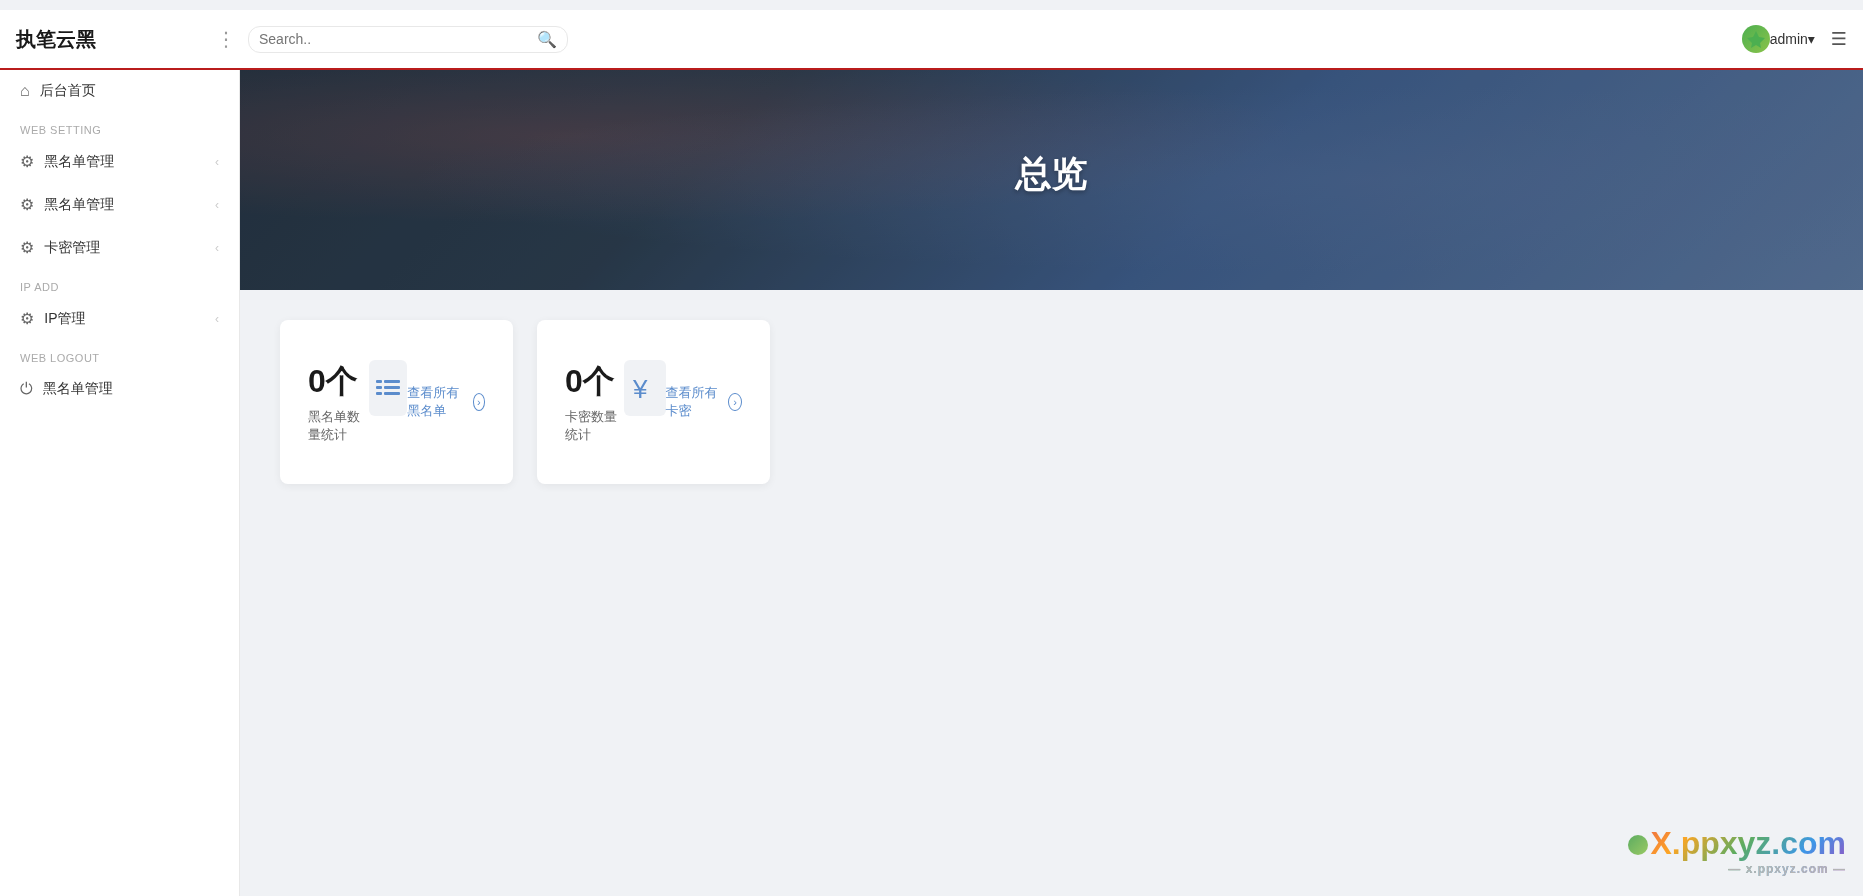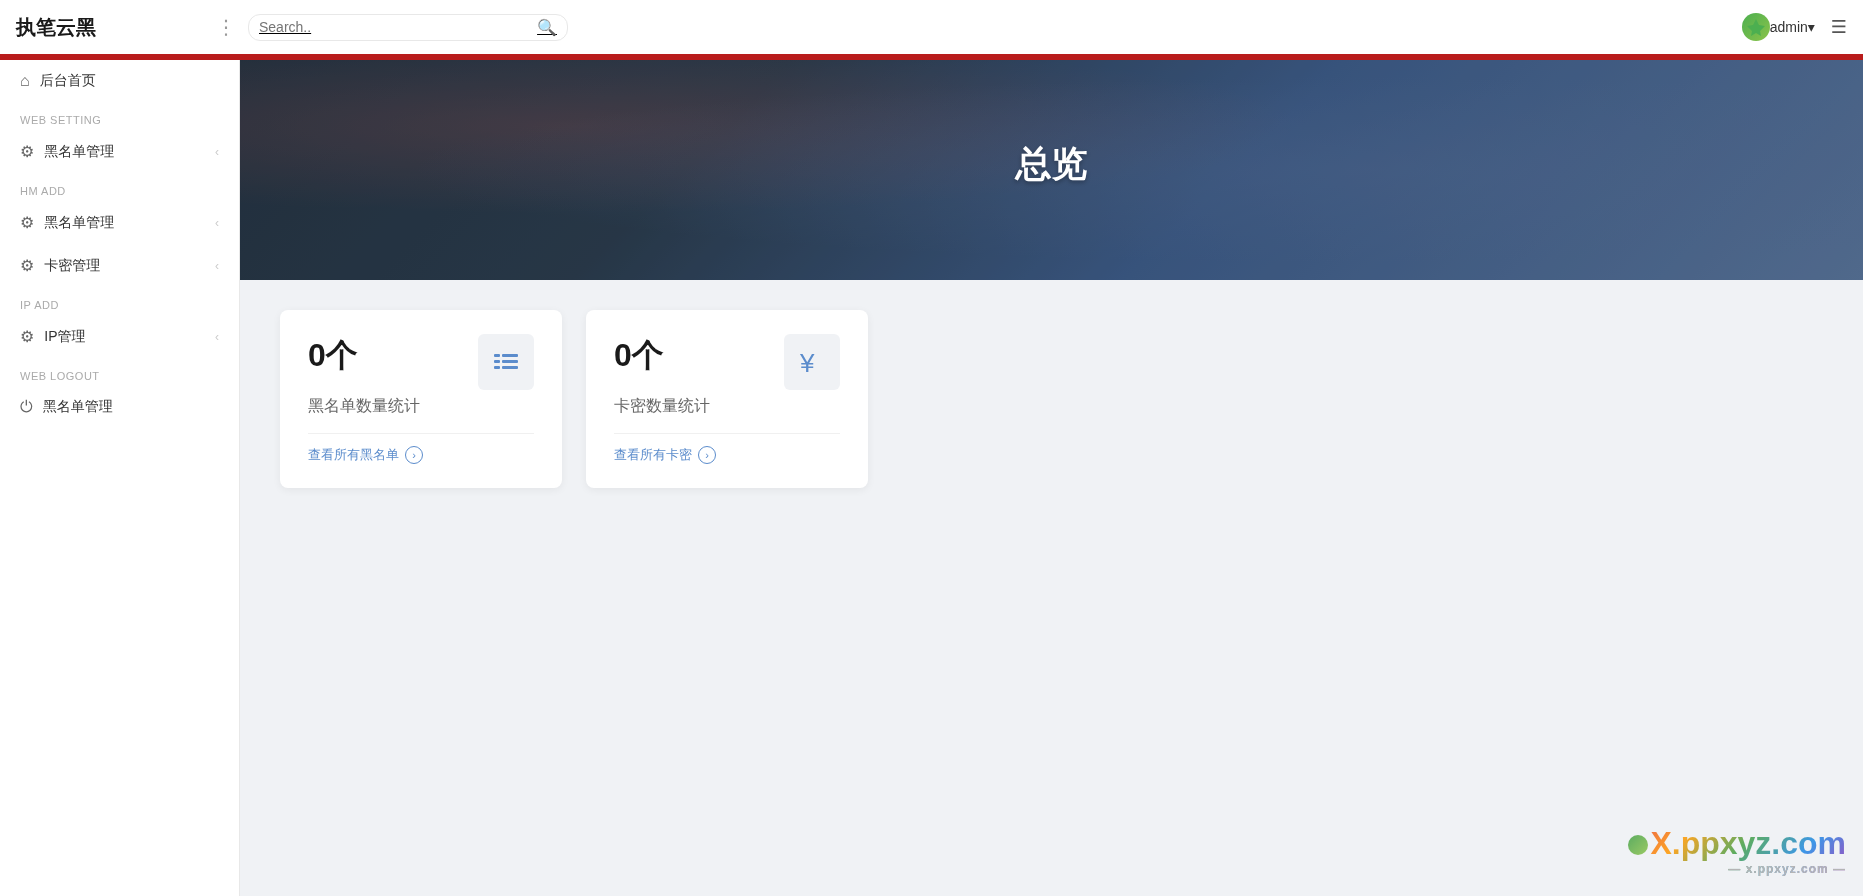--- a/index.html
+++ b/index.html
@@ -8,8 +8,8 @@
     
     .header {
       display: flex; align-items: center; height: 60px;
-      background: #fff; border-bottom: 6px solid #b91c1c;
-      padding: 0 16px; z-index: 100; flex-shrink: 0;
+      background: #fff; border-bottom: 2px solid #b91c1c;
+      padding: 0 16px; z-index: 100; flex-shrink: 0; margin-top: 10px;
     }
     .header-logo {
       font-size: 20px; font-weight: bold; color: #1a1a1a;

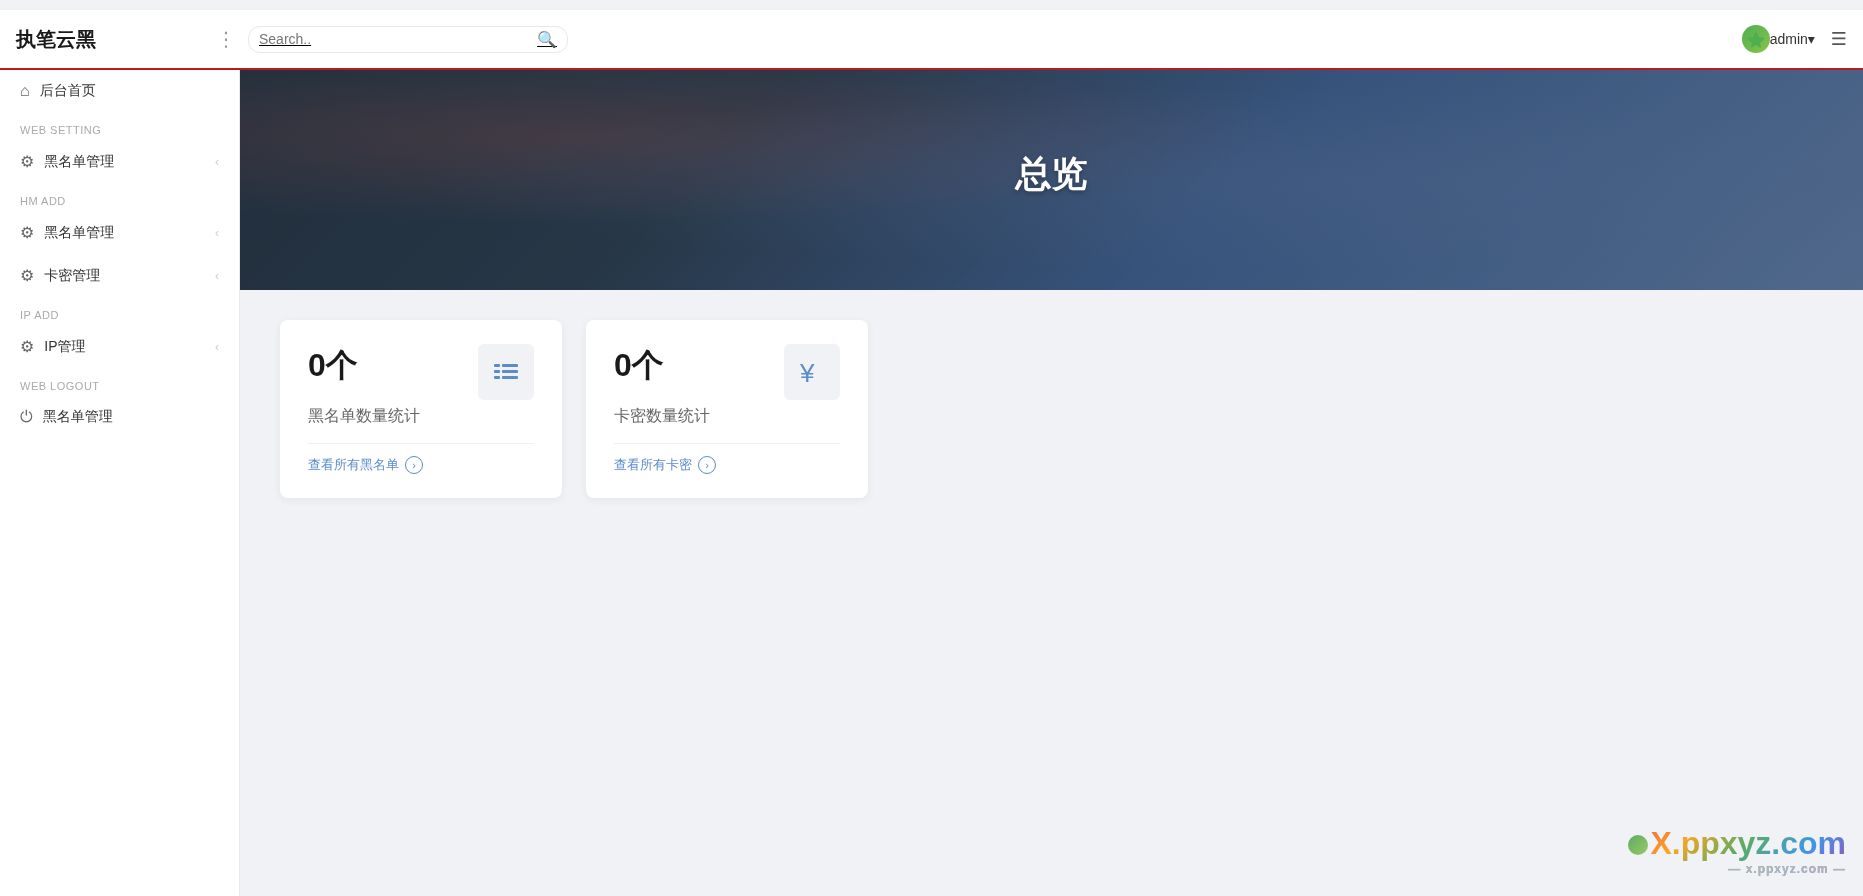--- a/index.html
+++ b/index.html
@@ -21,7 +21,7 @@
     .header-search {
       display: flex; align-items: center;
       border: 1px solid #e8e8e8; border-radius: 12px;
-      padding: 3px 10px; flex: 1; max-width: 320px; text-decoration: underline;
+      padding: 3px 10px; flex: 1; max-width: 320px;
     }
     .header-search input {
       border: none; outline: none; font-size: 14px; color: #999;

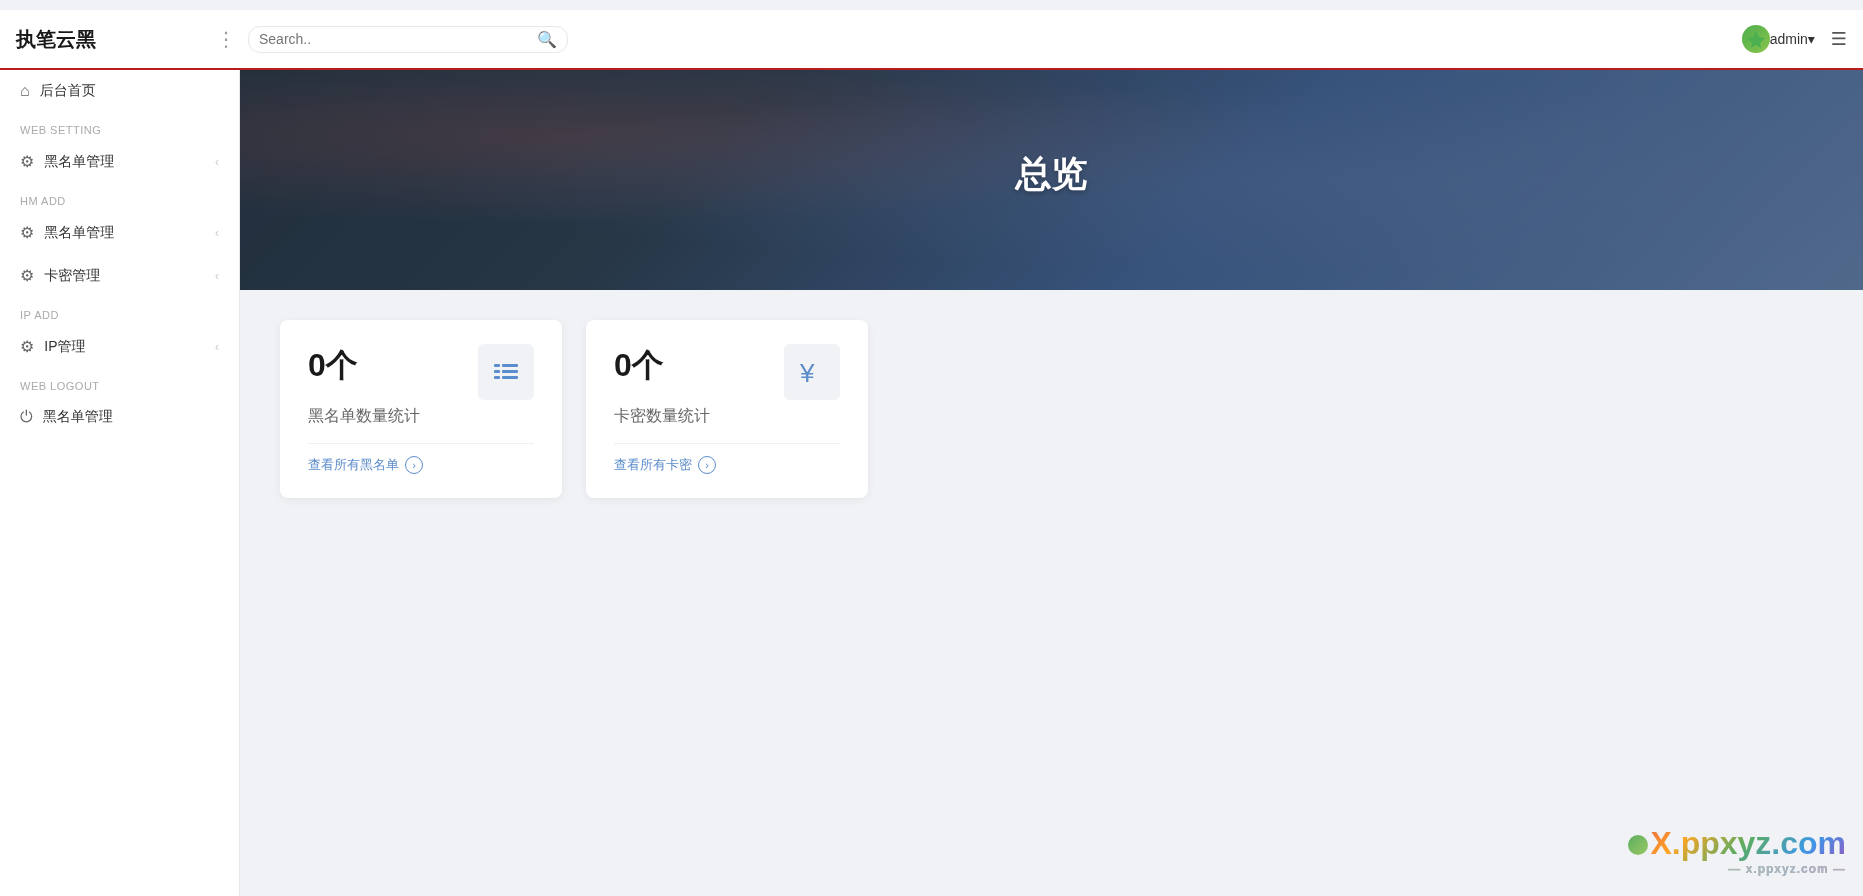--- a/index.html
+++ b/index.html
@@ -198,7 +198,6 @@
       <span class="arrow">‹</span>
     </div>
 
-    <div class="sidebar-section-label">HM ADD</div>
     <div class="sidebar-item">
       <span class="icon">⚙</span>
       <span>黑名单管理</span>

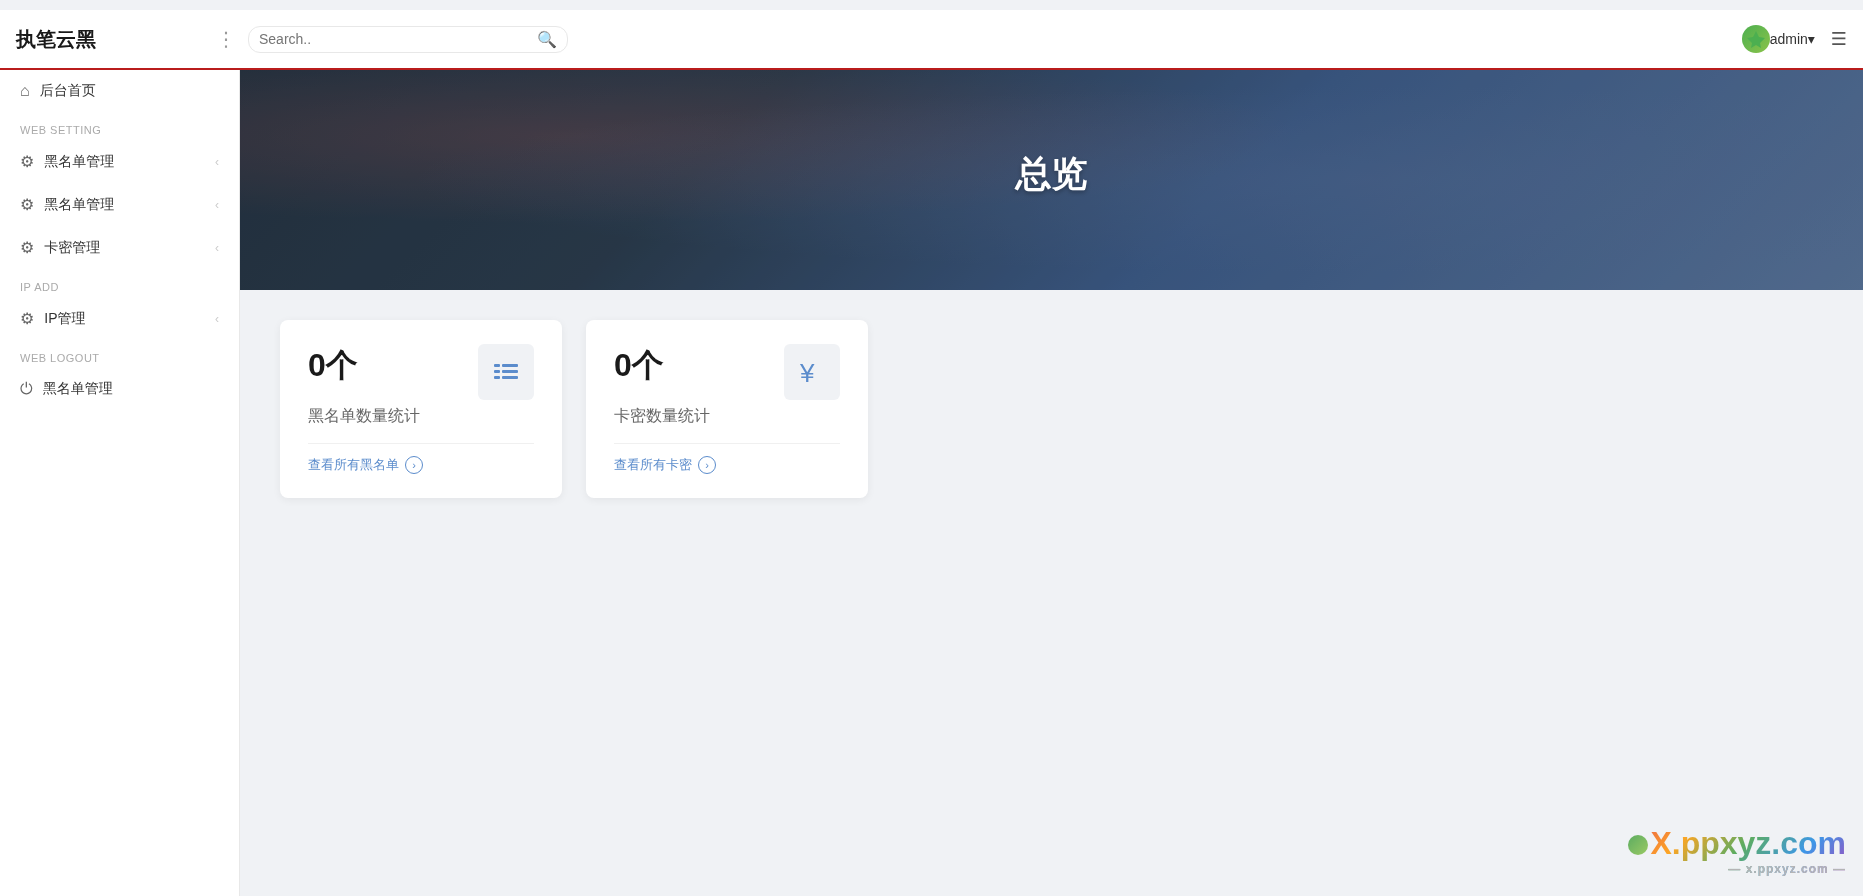--- a/index.html
+++ b/index.html
@@ -109,8 +109,8 @@
     .stat-card {
       background: #fff; border-radius: 8px;
       box-shadow: 0 2px 8px rgba(0,0,0,0.06);
-      padding: 24px 28px; width: 282px; min-height: 160px;
-      display: flex; flex-direction: column; justify-content: space-between;
+      padding: 40px 28px; width: 233px; min-height: 160px;
+      display: flex; flex-direction: row; justify-content: space-between;
     }
     .stat-card-top {
       display: flex; align-items: flex-start; justify-content: space-between;

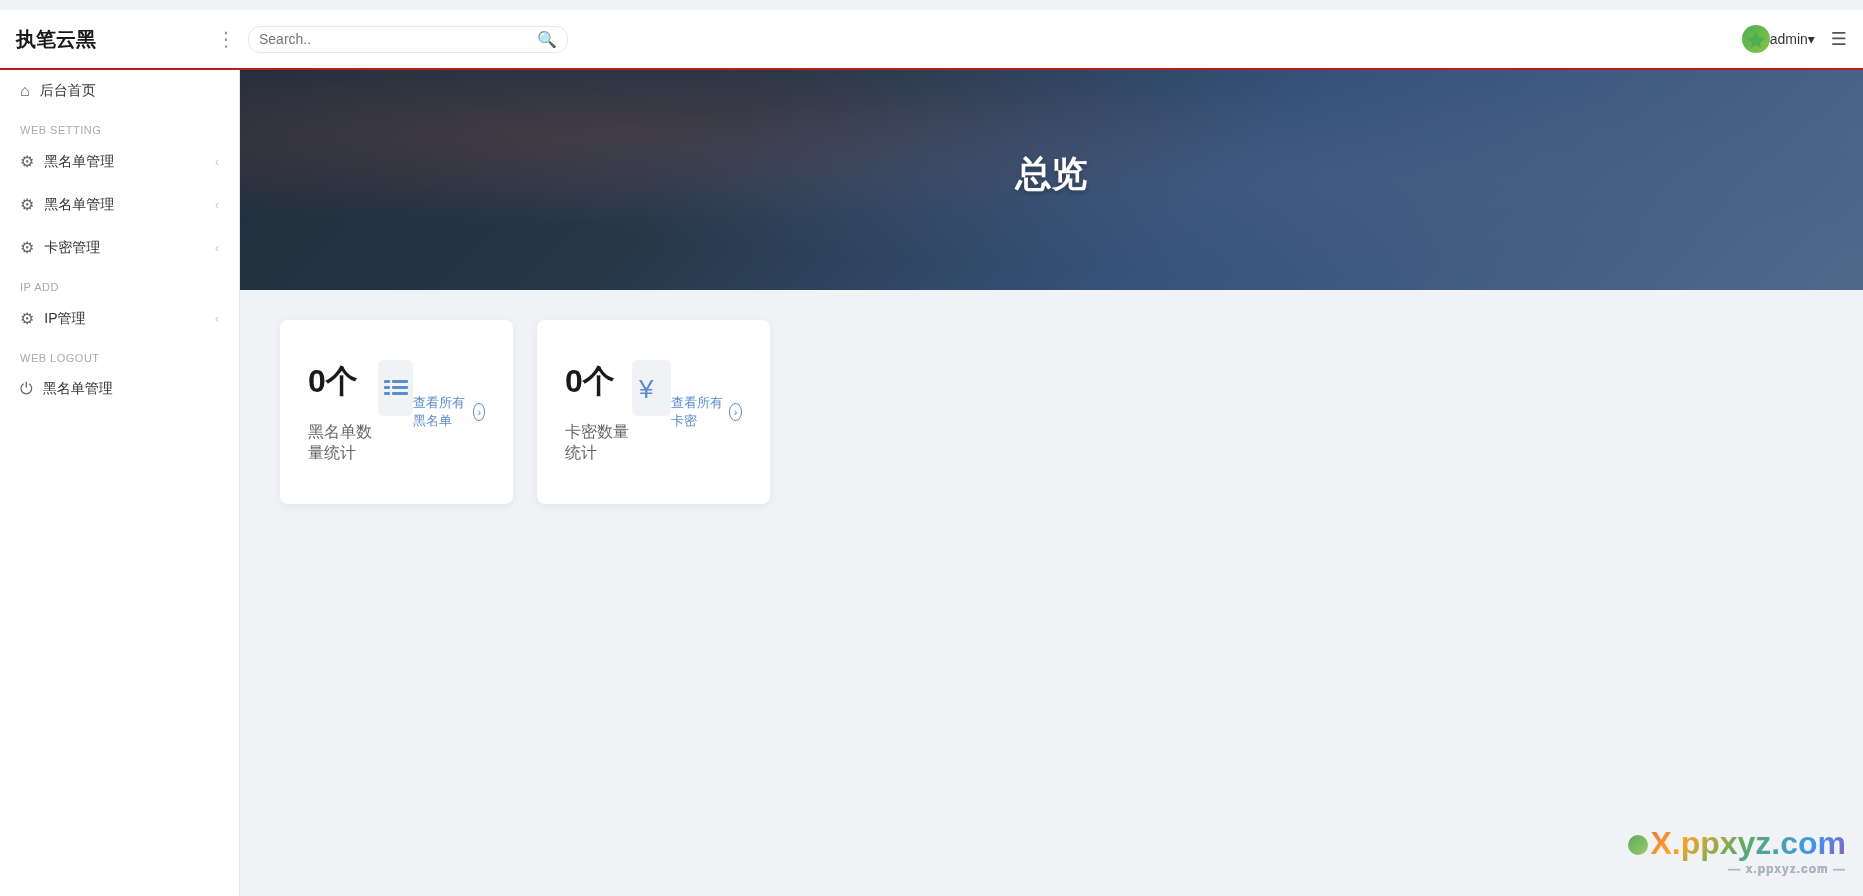--- a/index.html
+++ b/index.html
@@ -120,7 +120,7 @@
       font-size: 32px; font-weight: bold; color: #1a1a1a;
     }
     .stat-card-label {
-      font-size: 16px; color: #666; margin-top: 18px;
+      font-size: 13px; color: #666; margin-top: 4px;
     }
     .stat-card-icon {
       width: 56px; height: 56px; border-radius: 6px;

